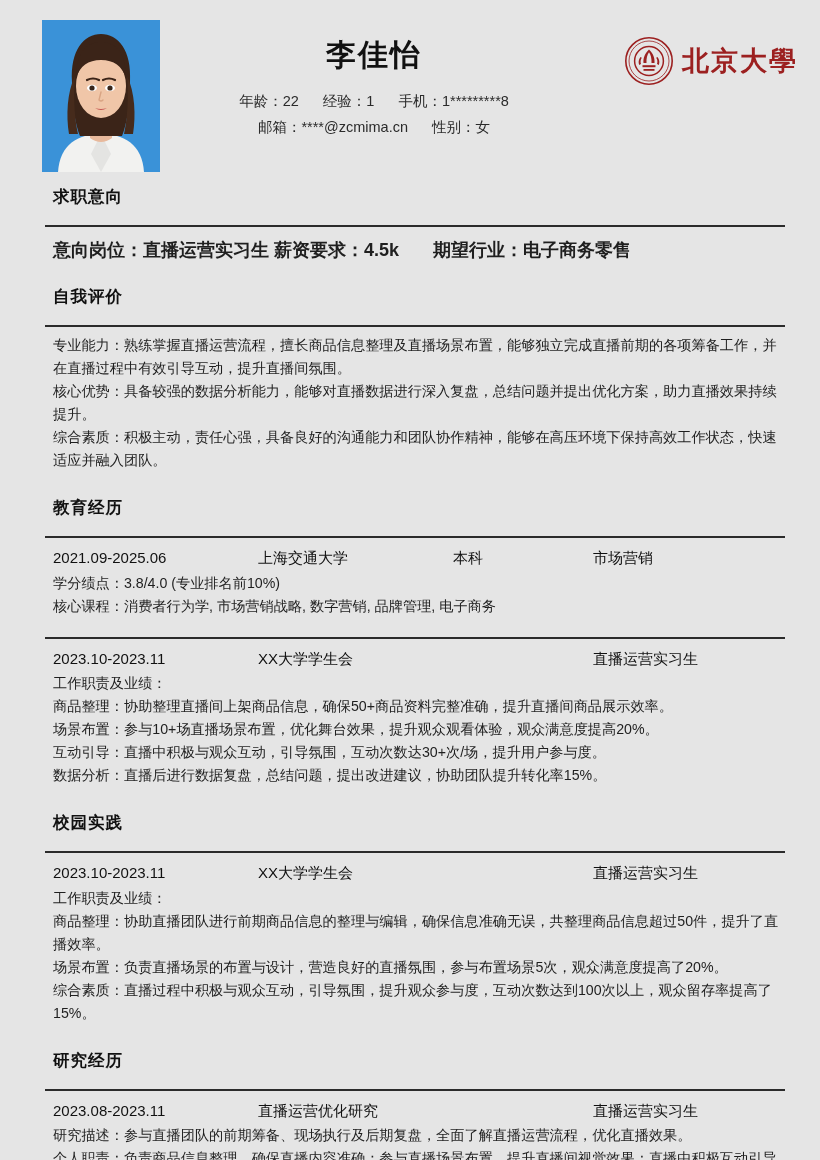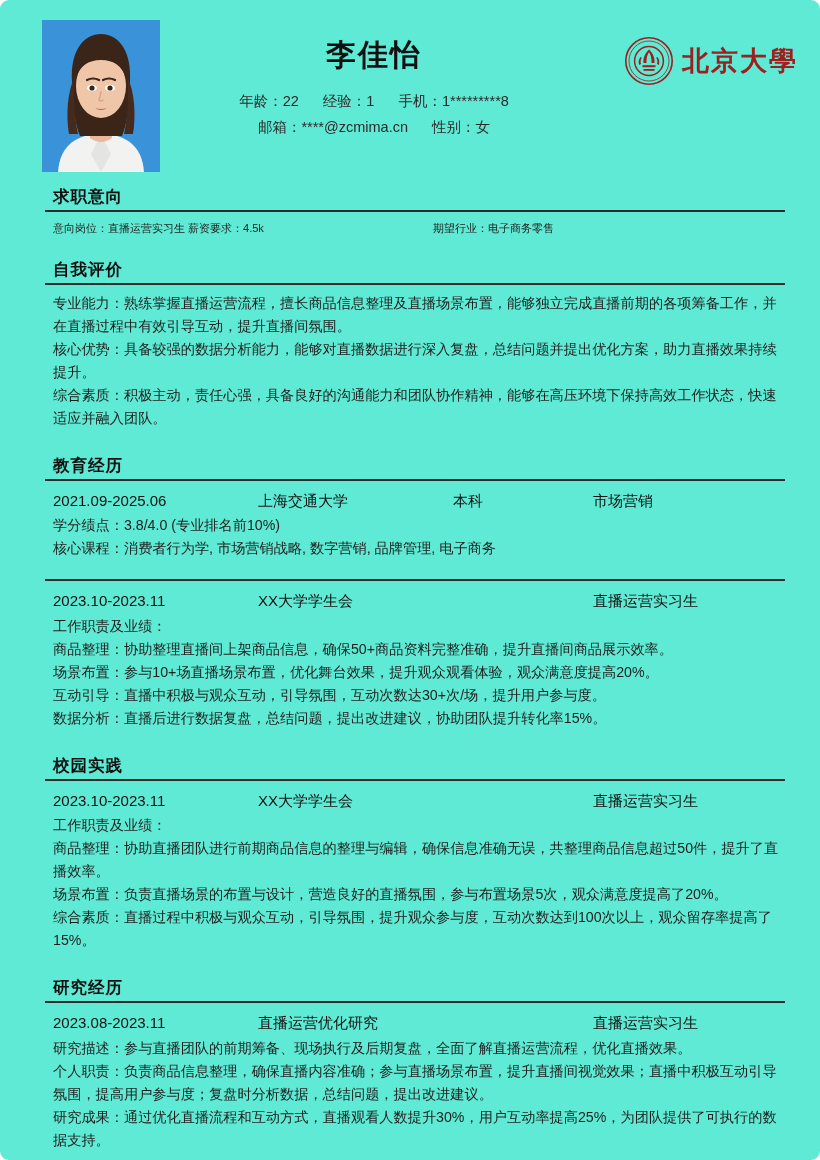--- a/index.html
+++ b/index.html
@@ -17,9 +17,8 @@
     position: relative;
     width: 820px;
     height: 1160px;
-    background: #5eead4;
+    background: #e5e5e5;
     padding: 0;
-    border-radius: 9px;
   }
 
   

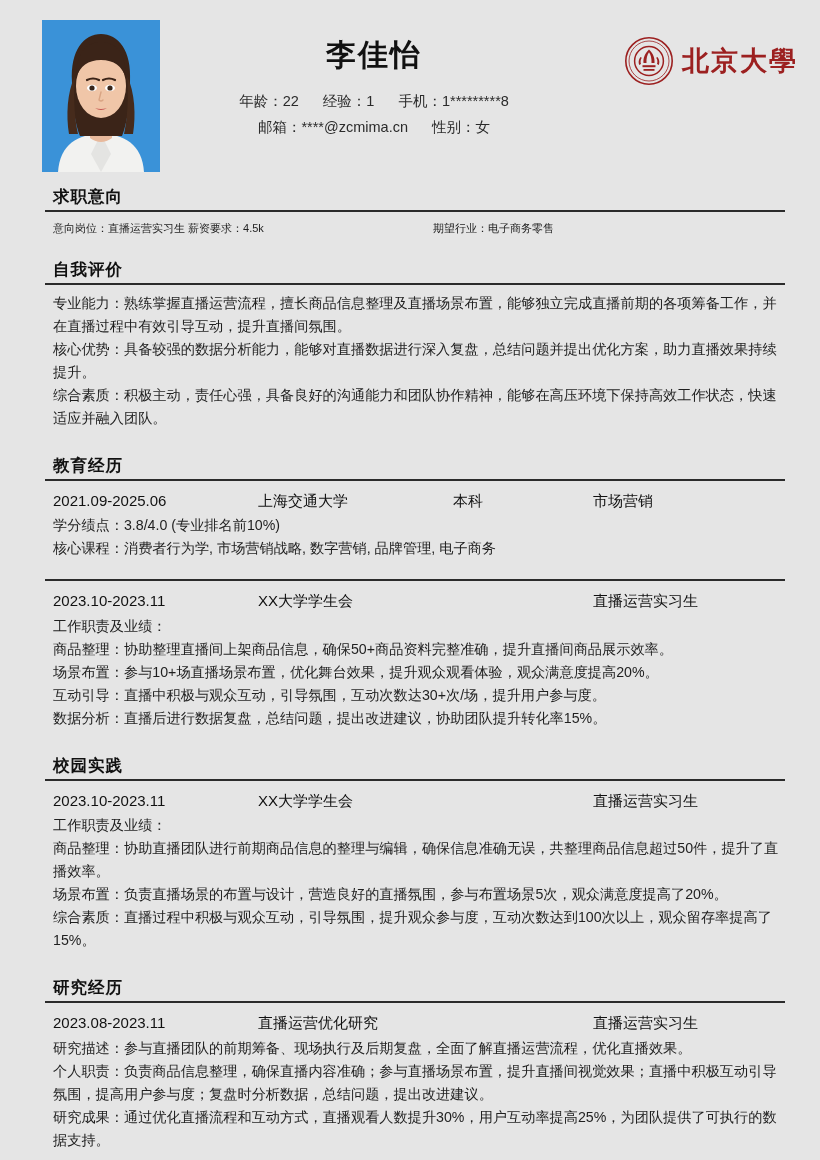--- a/index.html
+++ b/index.html
@@ -93,7 +93,7 @@
     font-size: 16.5px;
     font-weight: 700;
     color: #111;
-    padding: 6px 0 2px 8px;
+    padding: 6px 0 17px 8px;
     letter-spacing: 1px;
   }
 

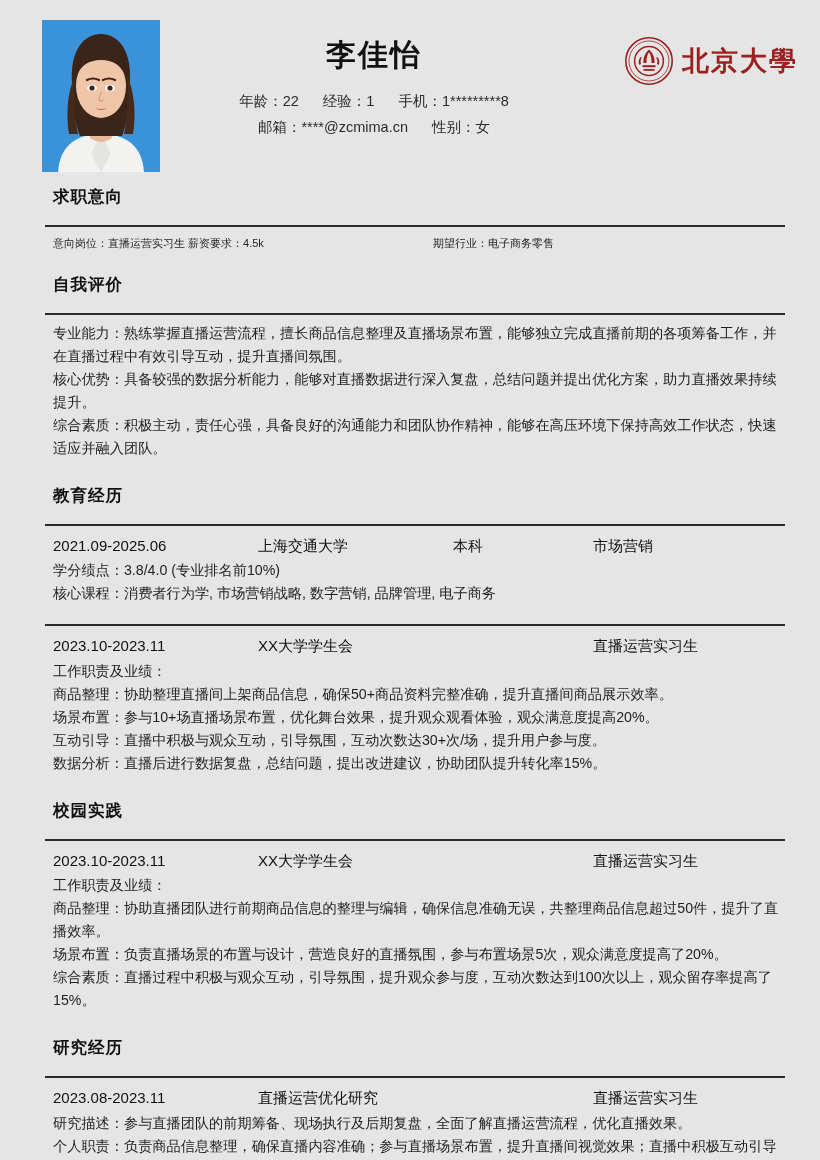--- a/index.html
+++ b/index.html
@@ -128,10 +128,11 @@
 
   .intent-row {
     display: flex;
-    font-size: 11px;
+    font-size: 18px;
     padding-left: 8px;
     line-height: 1.8;
     color: #1f1f1f;
+    font-weight: bold;
   }
   .intent-left { flex: 0 0 380px; }
   .intent-right { flex: 1 1 auto; }

